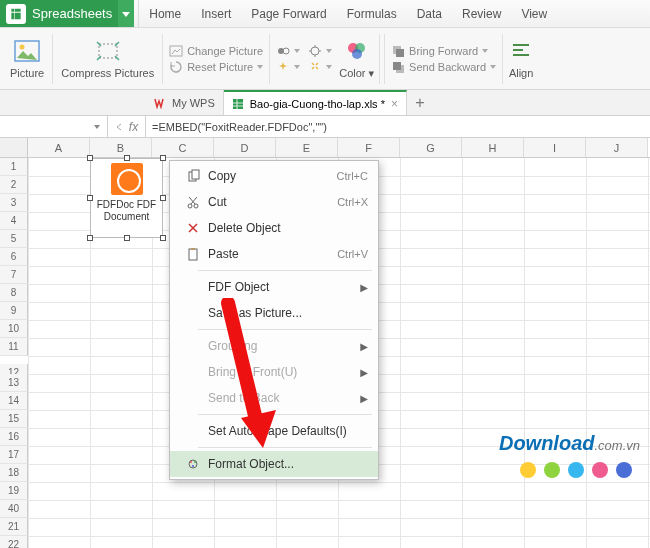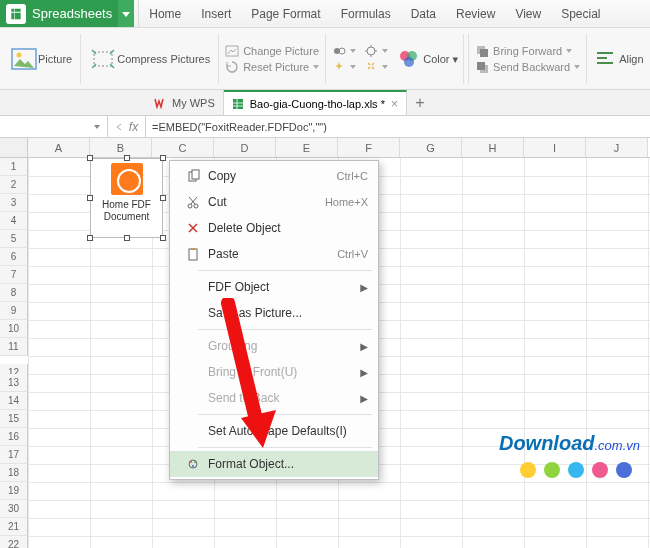--- a/index.html
+++ b/index.html
@@ -90,7 +90,7 @@
   <div class="menu-tabs">
     <div class="menu-tab first">Home</div>
     <div class="menu-tab">Insert</div>
-    <div class="menu-tab">Page Format</div>
+    <div class="menu-tab">Page Forward</div>
     <div class="menu-tab">Formulas</div>
     <div class="menu-tab">Data</div>
     <div class="menu-tab">Review</div>

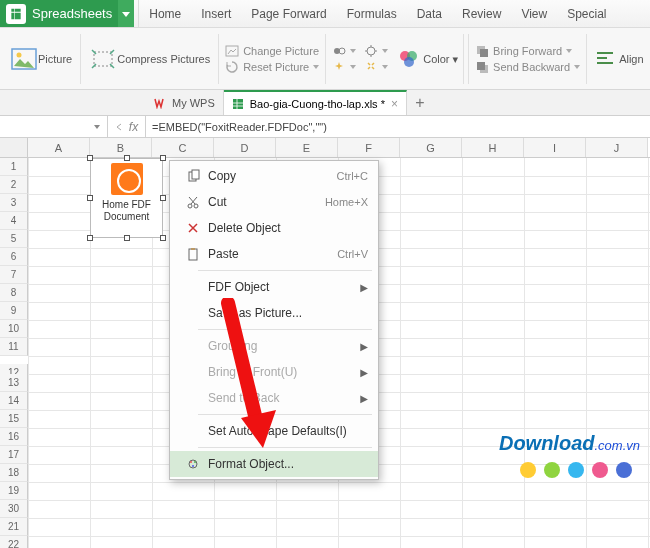--- a/index.html
+++ b/index.html
@@ -95,7 +95,6 @@
     <div class="menu-tab">Data</div>
     <div class="menu-tab">Review</div>
     <div class="menu-tab">View</div>
-    <div class="menu-tab">Special</div>
   </div>
 </div>
 

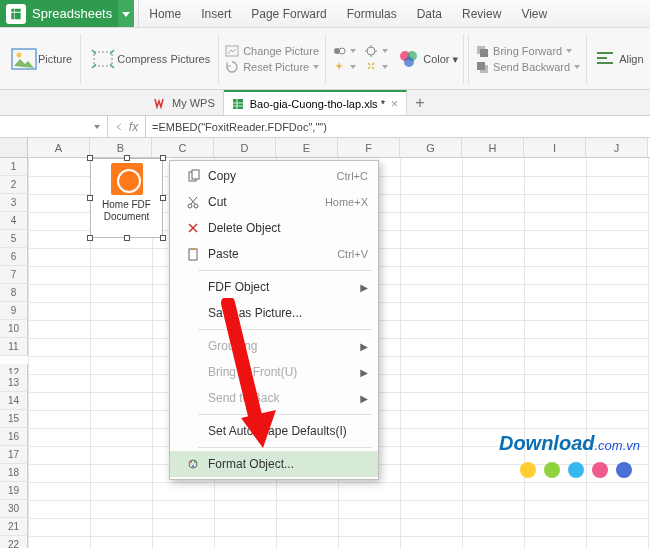--- a/index.html
+++ b/index.html
@@ -15,7 +15,7 @@
 .menu-tab.first { border-left:1px solid #dcdcdc; }
 
 .ribbon { height: 62px; background:#f7f7f7; border-bottom:1px solid #d7d7d7; display:flex; align-items:center; padding:0 4px; }
-.rib-col { display:flex; flex-direction:row; align-items:center; justify-content:center; height:100%; padding:0 6px; }
+.rib-col { display:flex; flex-direction:column; align-items:center; justify-content:center; height:100%; padding:0 6px; }
 .rib-big-icon { width:28px; height:28px; display:flex; align-items:center; justify-content:center; }
 .rib-label { font-size:11px; color:#555; margin-top:2px; text-align:center; line-height:1.1; }
 .rib-sep { width:1px; height:50px; background:#e0e0e0; margin:0 2px; }

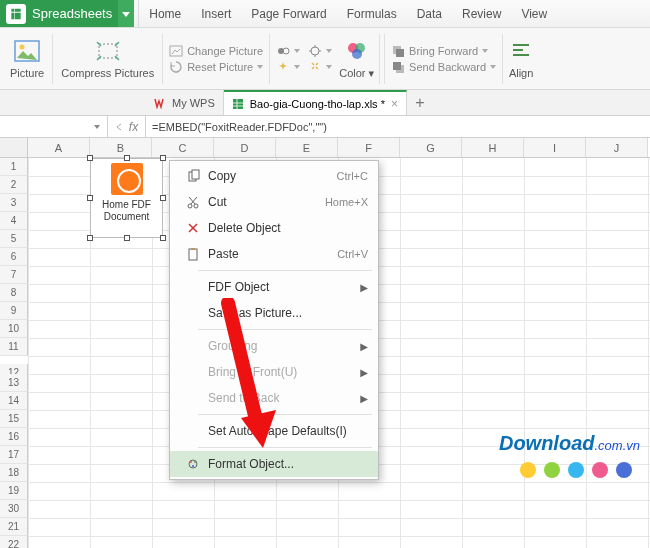--- a/index.html
+++ b/index.html
@@ -326,7 +326,7 @@
   <div class="embedded-obj">
     <div class="pdf-icon"></div>
     <div class="obj-label">
-      <span>Home FDF</span><br><span>Document</span>
+      <span>FDFDoc FDF</span><br><span>Document</span>
     </div>
     <div class="sel-handle" style="left:-4px;top:-4px"></div>
     <div class="sel-handle" style="left:50%;top:-4px;margin-left:-3px"></div>

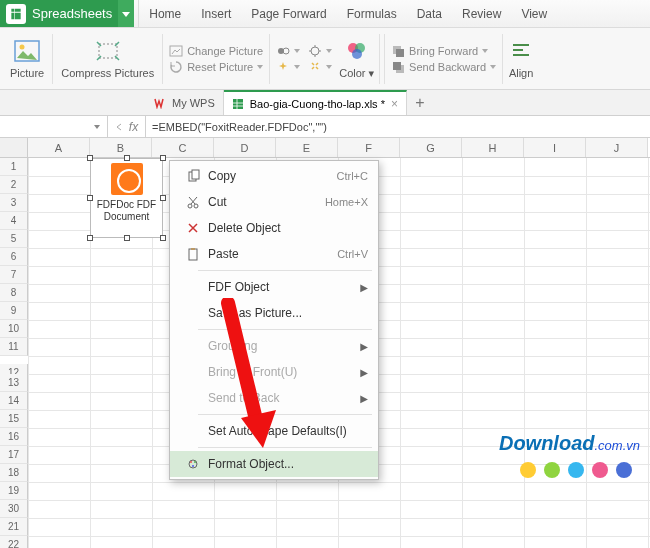--- a/index.html
+++ b/index.html
@@ -373,7 +373,7 @@
         </svg>
       </span>
       <span class="ctx-label">Cut</span>
-      <span class="ctx-short">Home+X</span>
+      <span class="ctx-short">Ctrl+X</span>
     </div>
     <div class="ctx-item">
       <span class="ctx-ico">

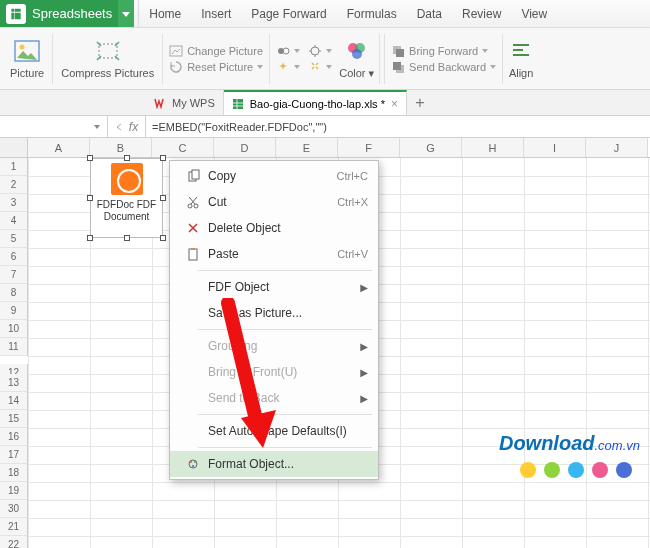--- a/index.html
+++ b/index.html
@@ -66,7 +66,7 @@
 
 .watermark { position:absolute; right:10px; top:432px; font-size:20px; font-weight:700; font-style:italic; }
 .watermark .d1 { color:#0a6fb5; }
-.watermark .d2 { color:#1d4ed8; font-size:13px; font-weight:400; }
+.watermark .d2 { color:#737373; font-size:13px; font-weight:400; }
 .dots { position:absolute; right:18px; top:462px; display:flex; gap:8px; }
 .dot { width:16px; height:16px; border-radius:50%; }
 </style>

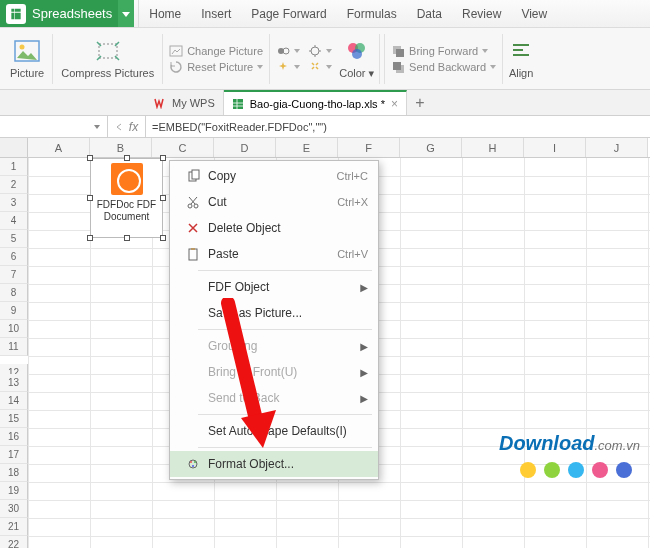--- a/index.html
+++ b/index.html
@@ -305,7 +305,7 @@
       <div class="grid-line-h" style="top: 324px;"></div>
       <div class="row-h" style="top: 324px;">19</div>
       <div class="grid-line-h" style="top: 342px;"></div>
-      <div class="row-h" style="top: 342px;">30</div>
+      <div class="row-h" style="top: 342px;">40</div>
       <div class="grid-line-h" style="top: 360px;"></div>
       <div class="row-h" style="top: 360px;">21</div>
       <div class="grid-line-h" style="top: 378px;"></div>

